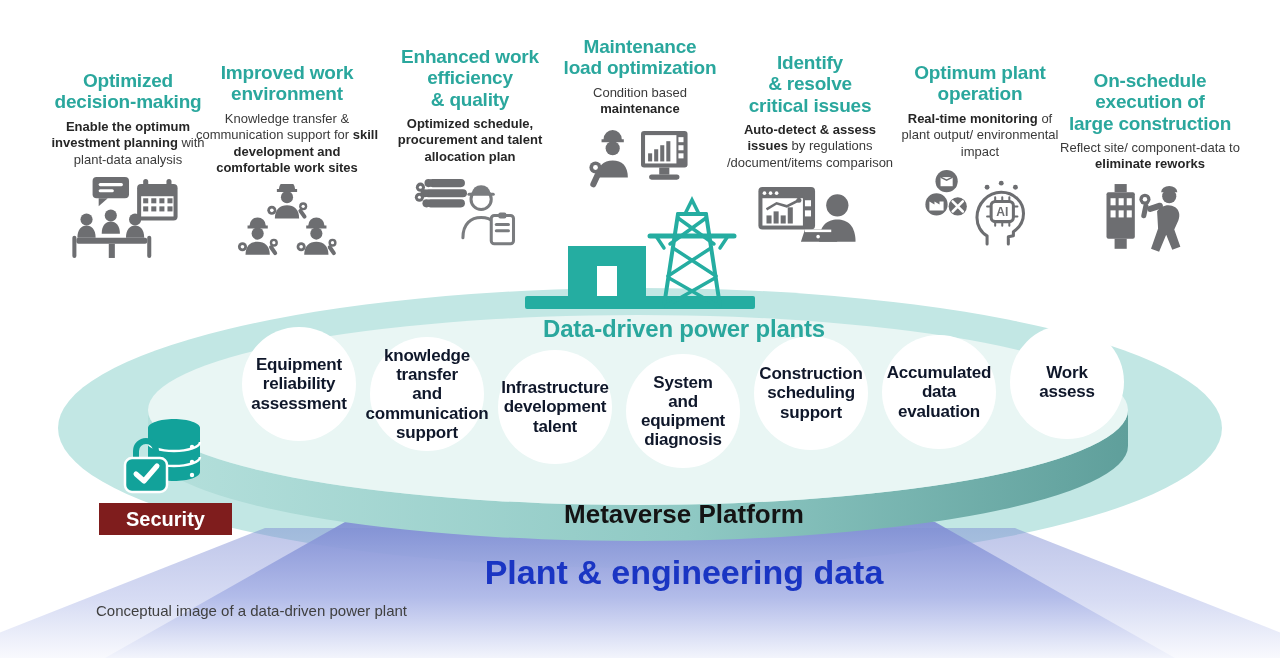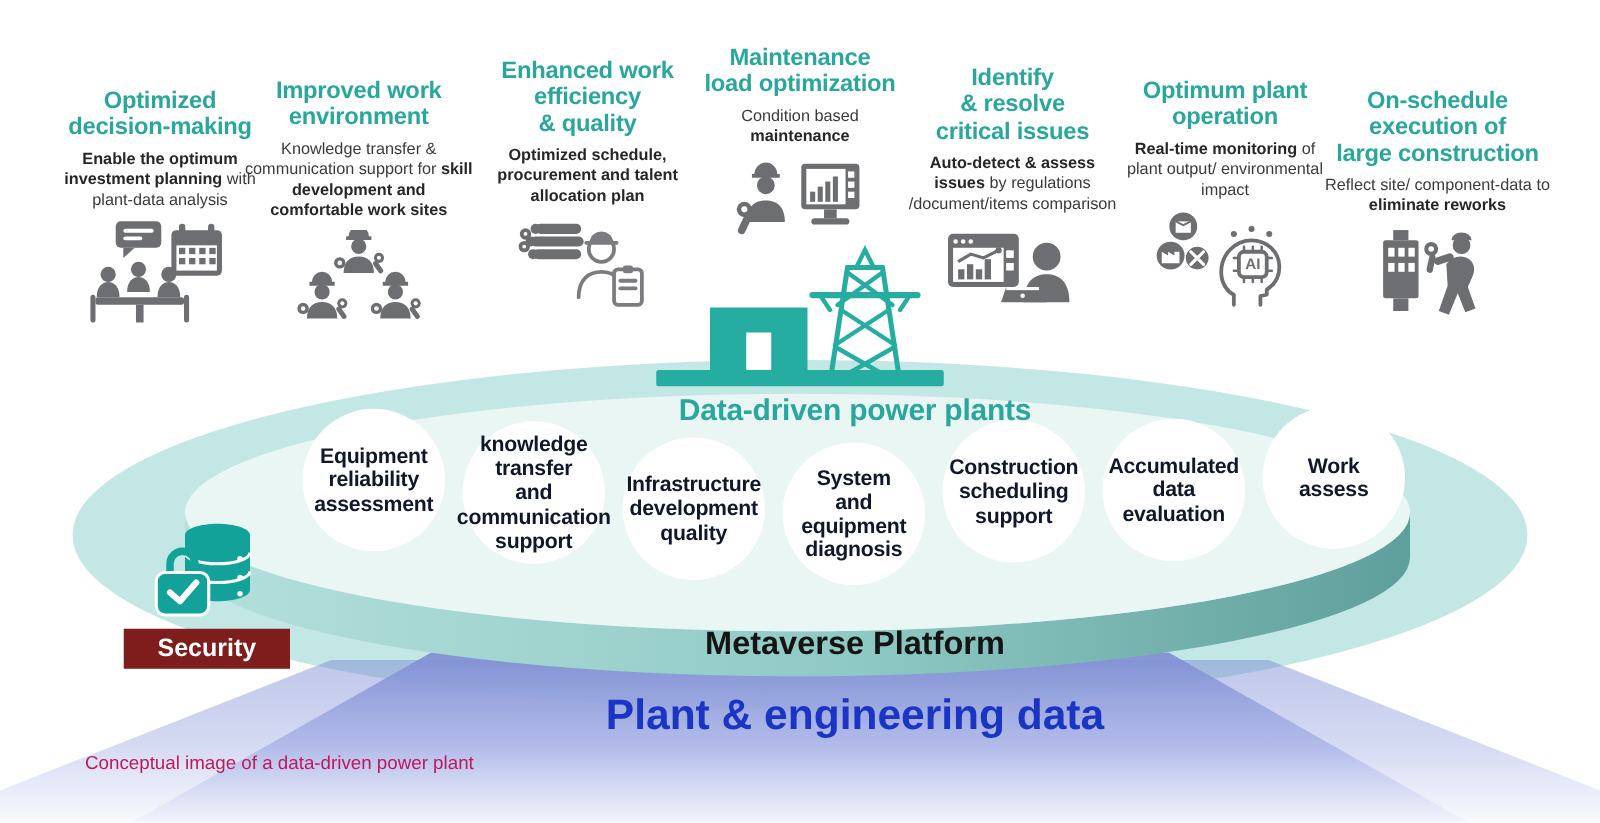--- a/index.html
+++ b/index.html
@@ -109,7 +109,7 @@
       <div class="circle" style="left: 454px; top: 350px; height: 114px; width: 114px;">
         <span>Infrastructure
 development
-quality</span>
+talent</span>
       </div>
       <div class="circle" style="left: 582px; top: 354px; height: 114px; width: 114px;">
         <span>System

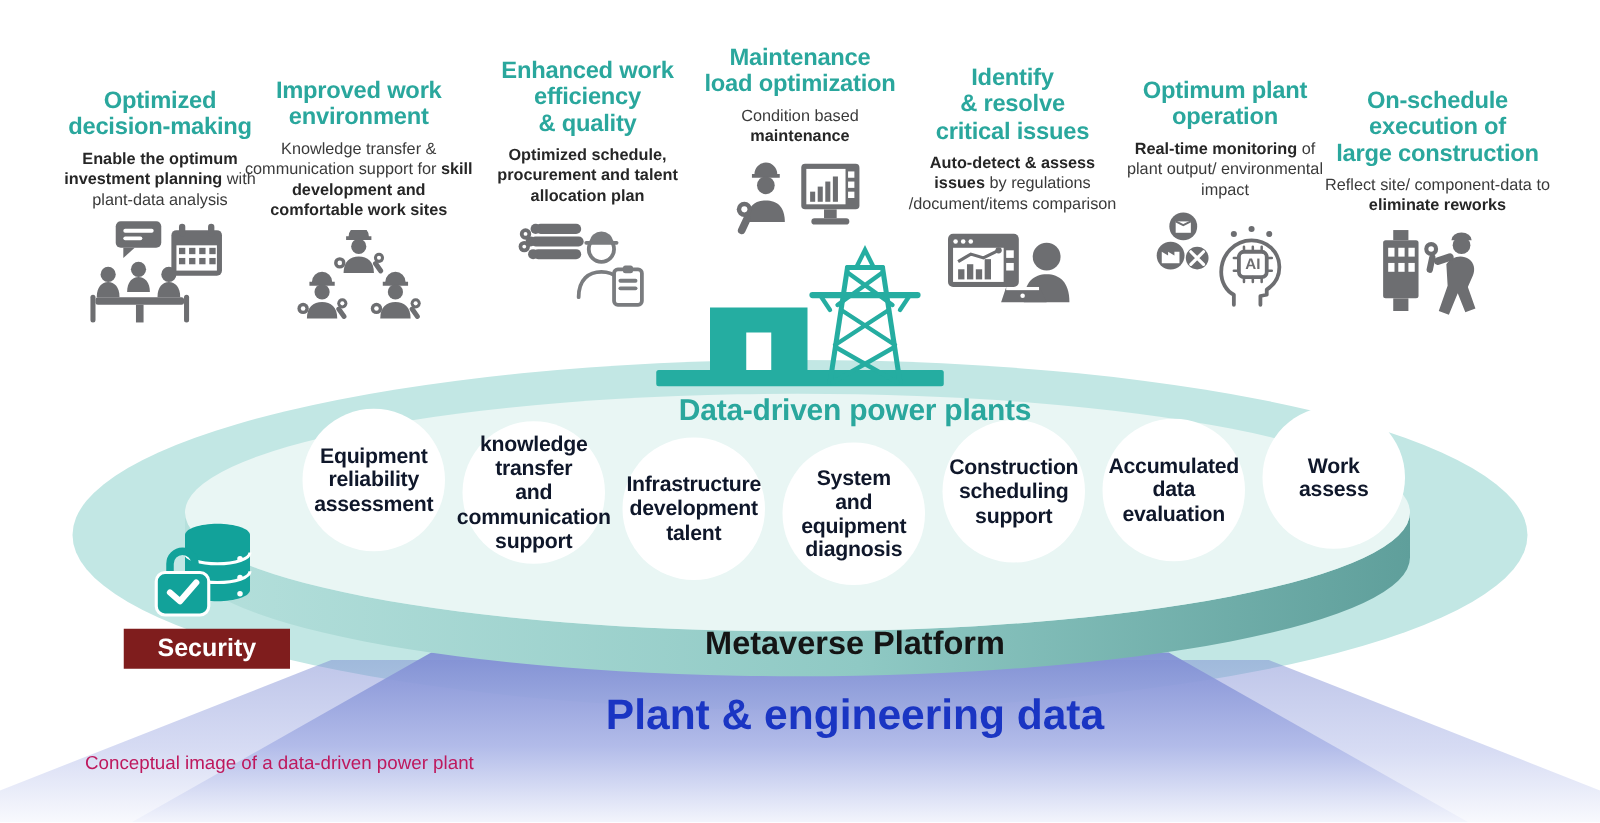--- a/index.html
+++ b/index.html
@@ -41,7 +41,7 @@
     background:#7f1d1d; color:#fff; font-weight:bold; font-size:20px;
     display:flex; align-items:center; justify-content:center; }
   .security-icon-wrap { position:absolute; left:68px; top:414px; }
-  .caption { position:absolute; left:24px; top:602px; font-size:15px; color:#be185d; }
+  .caption { position:absolute; left:52px; top:602px; font-size:15px; color:#404040; }
 </style>
 </head>
 <body>

